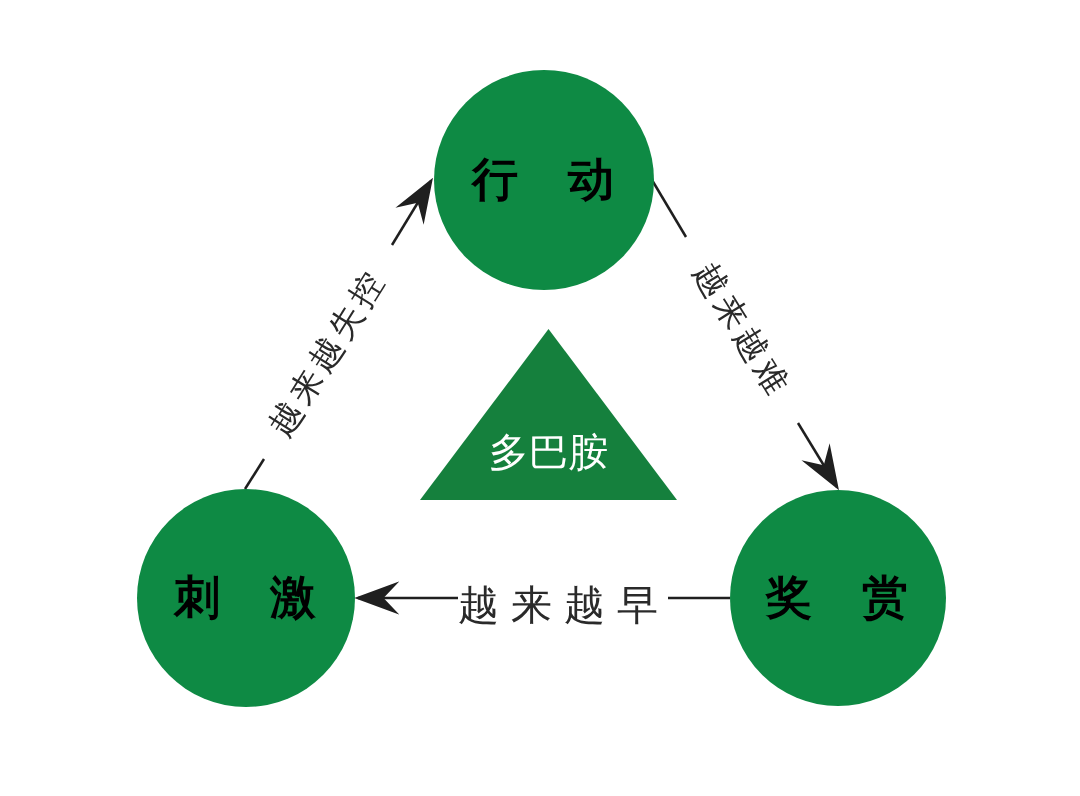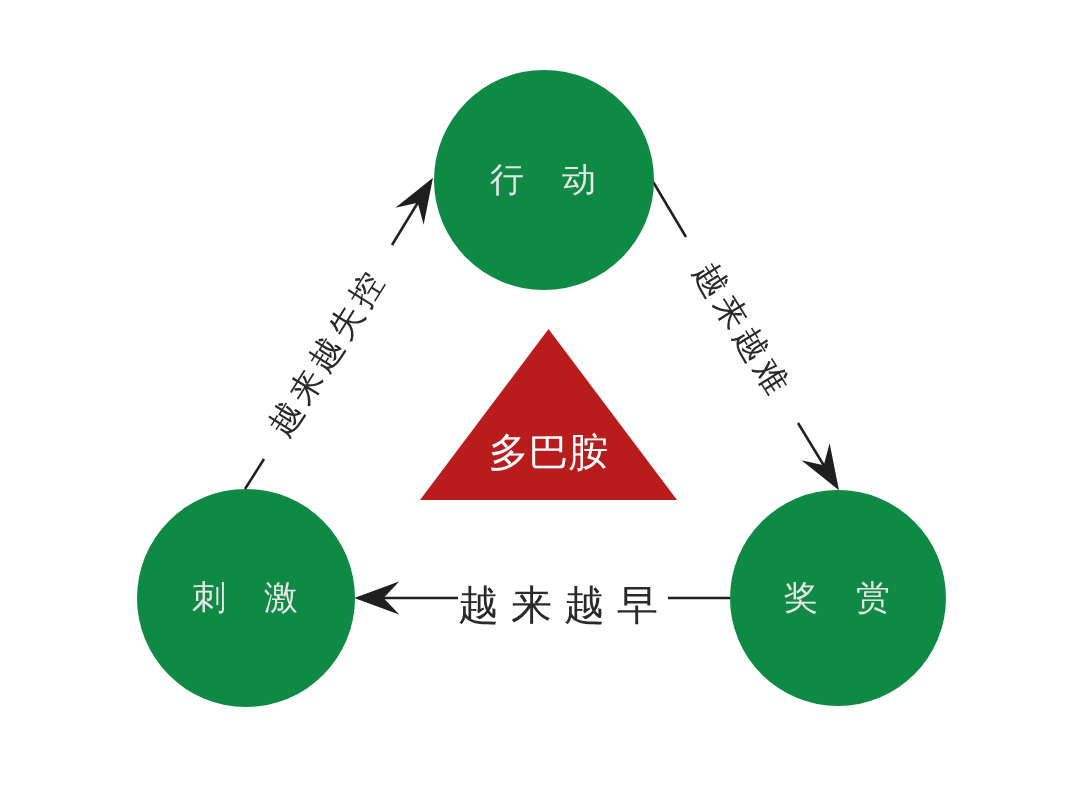--- a/index.html
+++ b/index.html
@@ -30,9 +30,9 @@
     justify-content: center;
   }
   .node-label {
-    color: #e5e5e5;
-    font-size: 34px;
-    font-weight: 400;
+    color: #000000;
+    font-size: 46px;
+    font-weight: 700;
     white-space: nowrap;
     letter-spacing: 2px;
   }

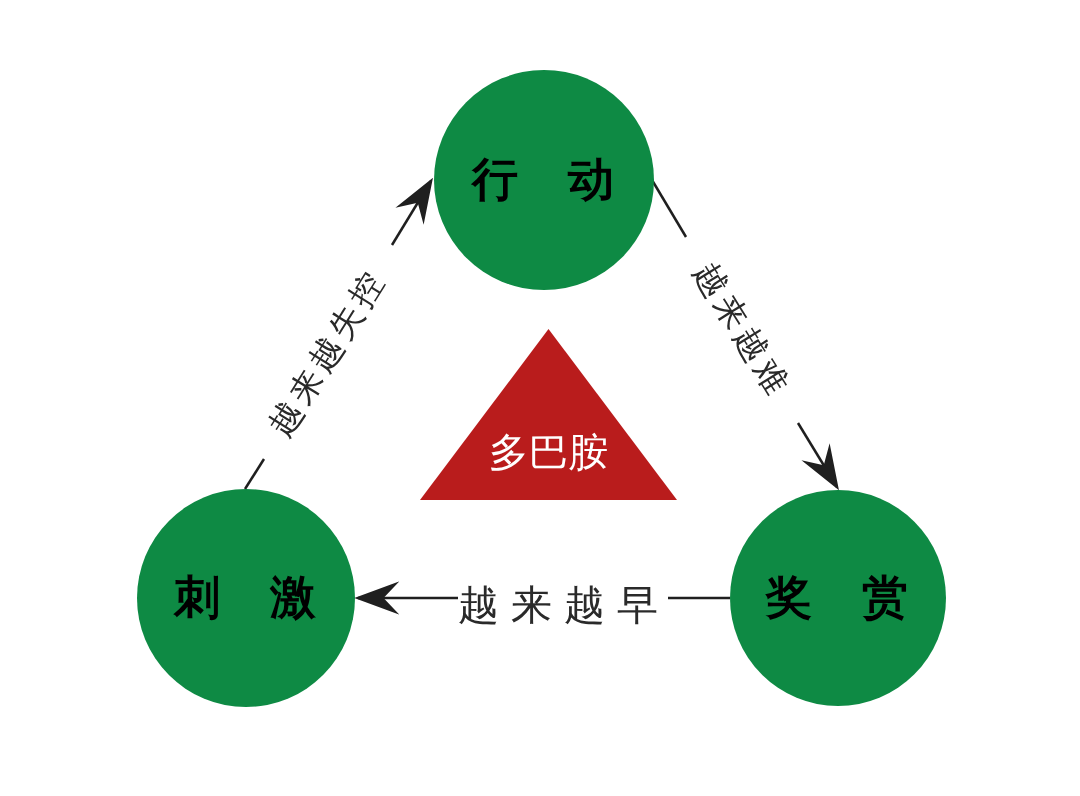--- a/index.html
+++ b/index.html
@@ -43,7 +43,7 @@
     position: absolute;
     left: 420px; top: 329px;
     width: 257px; height: 171px;
-    background: #b91c1c;
+    background: #15803d;
     clip-path: polygon(50% 0%, 100% 100%, 0% 100%);
   }
   .triangle-label {

